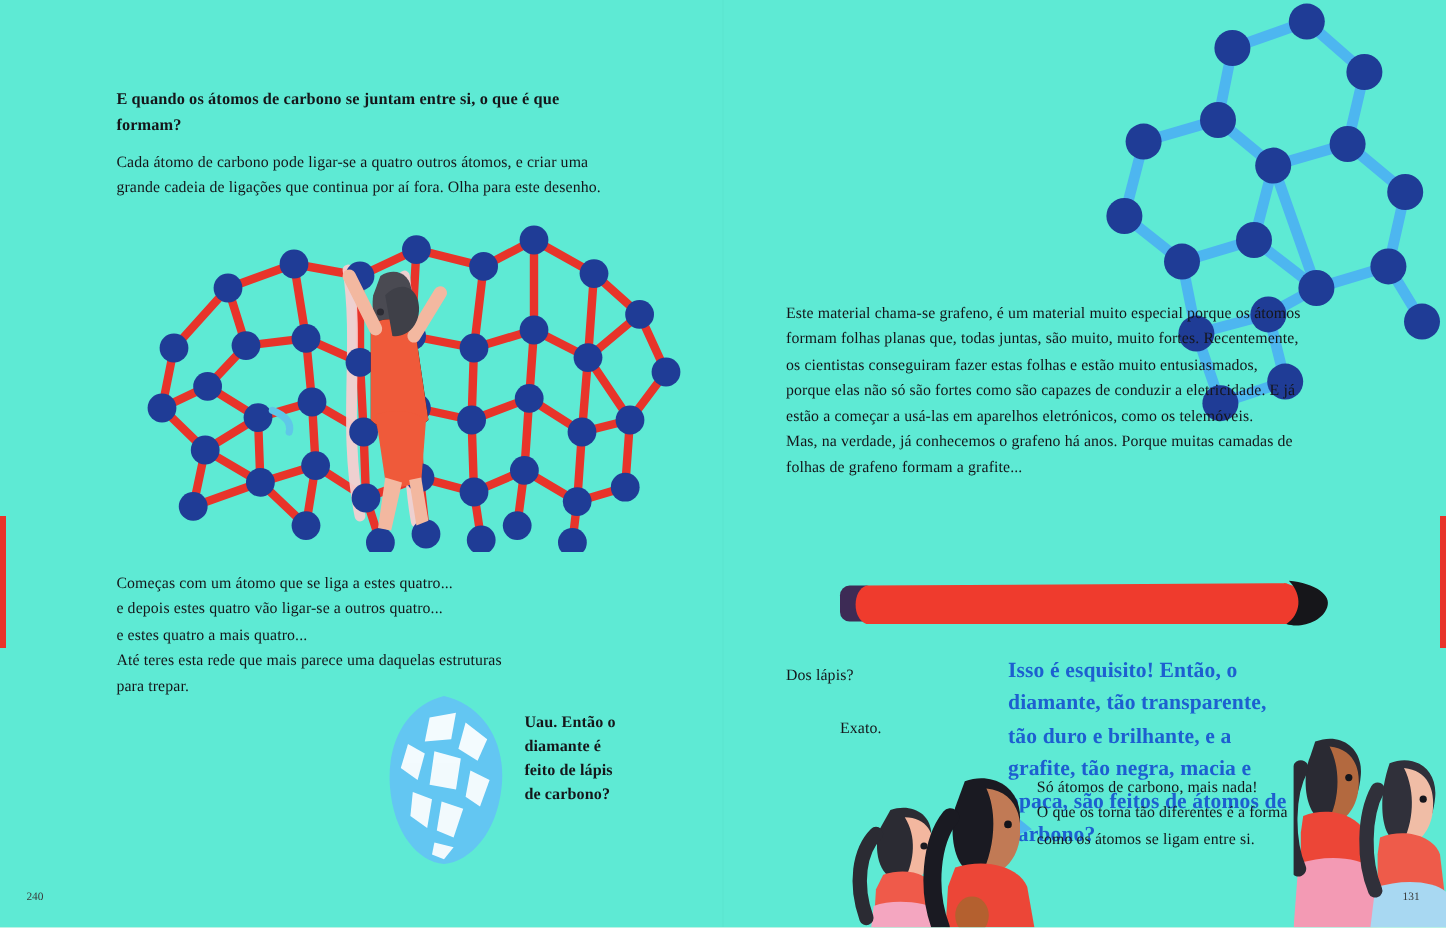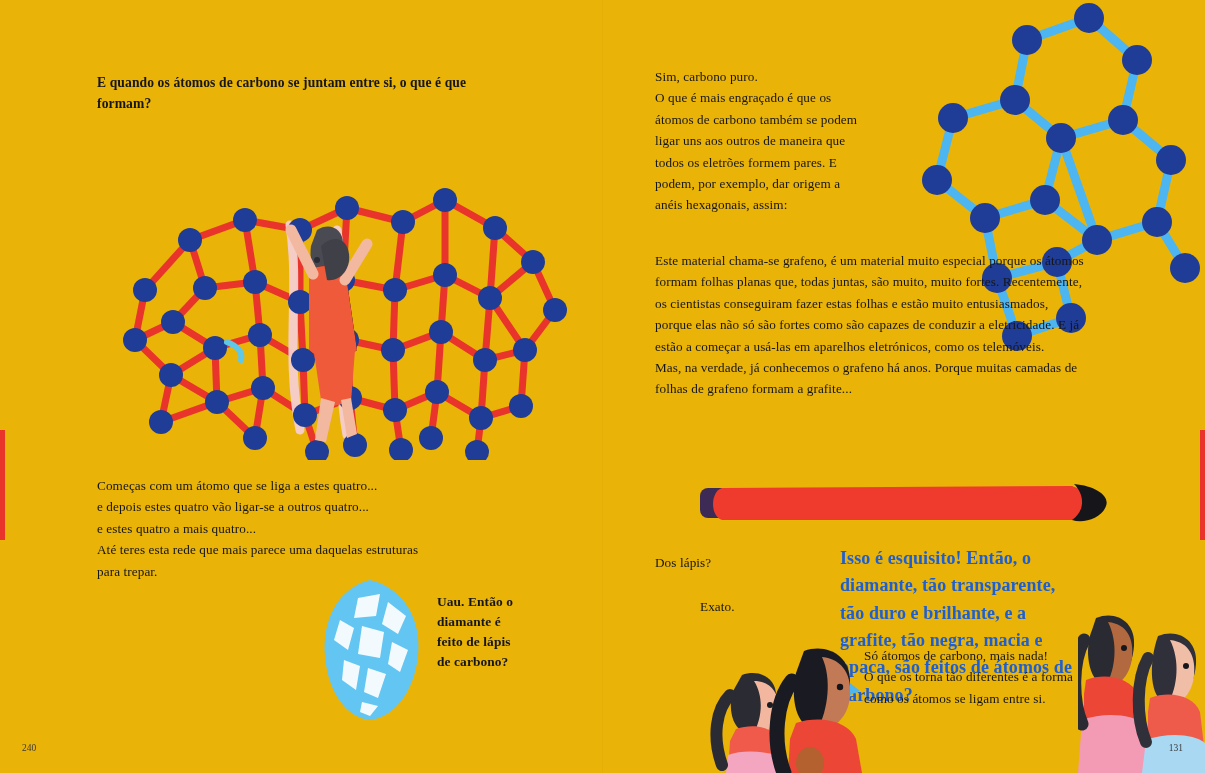--- a/index.html
+++ b/index.html
@@ -11,7 +11,7 @@
     position: relative;
     width: 1205px;
     height: 773px;
-    background: #eab308;
+    background: #5eead4;
     overflow: hidden;
     font-family: "Liberation Serif", serif;
     color: #1a1a1a;

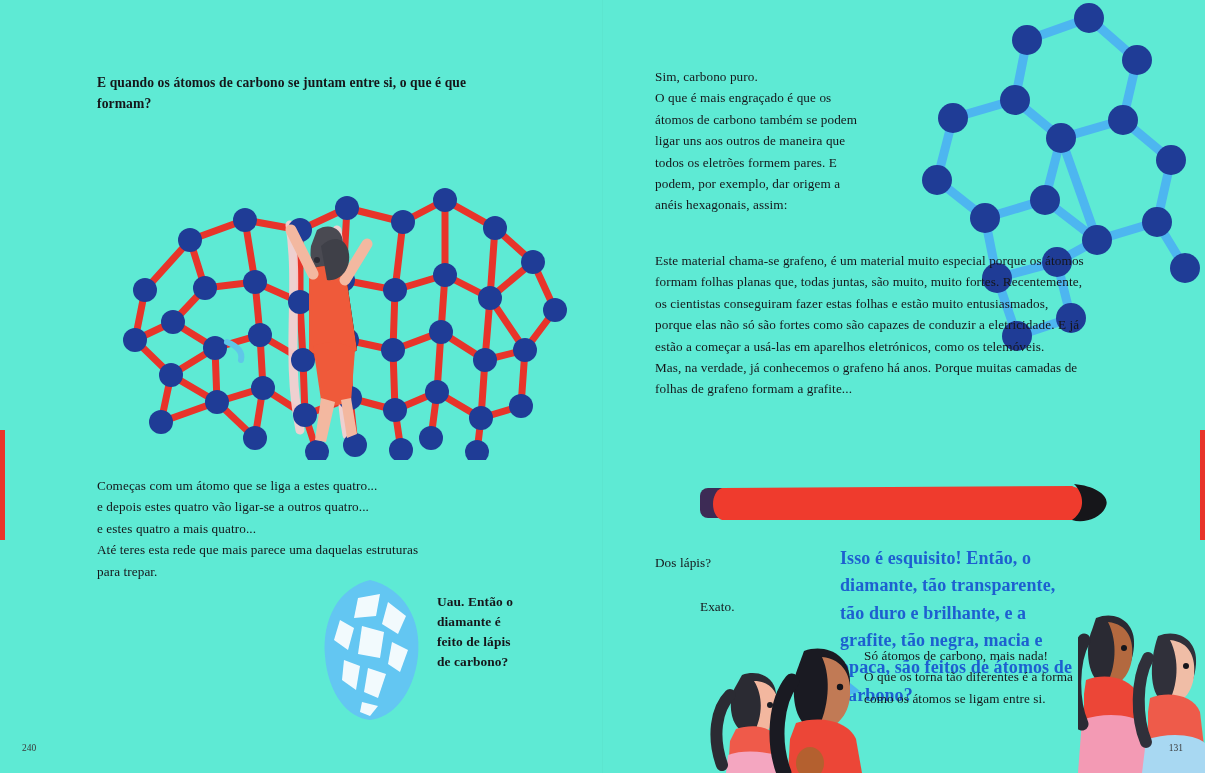--- a/index.html
+++ b/index.html
@@ -239,8 +239,6 @@
 
   <div class="folio left">240</div>
 
-  <div class="txt" style="left:655px; top:66px; width:215px; white-space:pre-line;">Sim, carbono puro.
-O que é mais engraçado é que os átomos de carbono também se podem ligar uns aos outros de maneira que todos os eletrões formem pares. E podem, por exemplo, dar origem a anéis hexagonais, assim:</div>
 
   <div class="abs" style="left:875px; top:0px; width:330px; height:385px;">
     <svg width="330" height="385" viewBox="0 0 330 385">

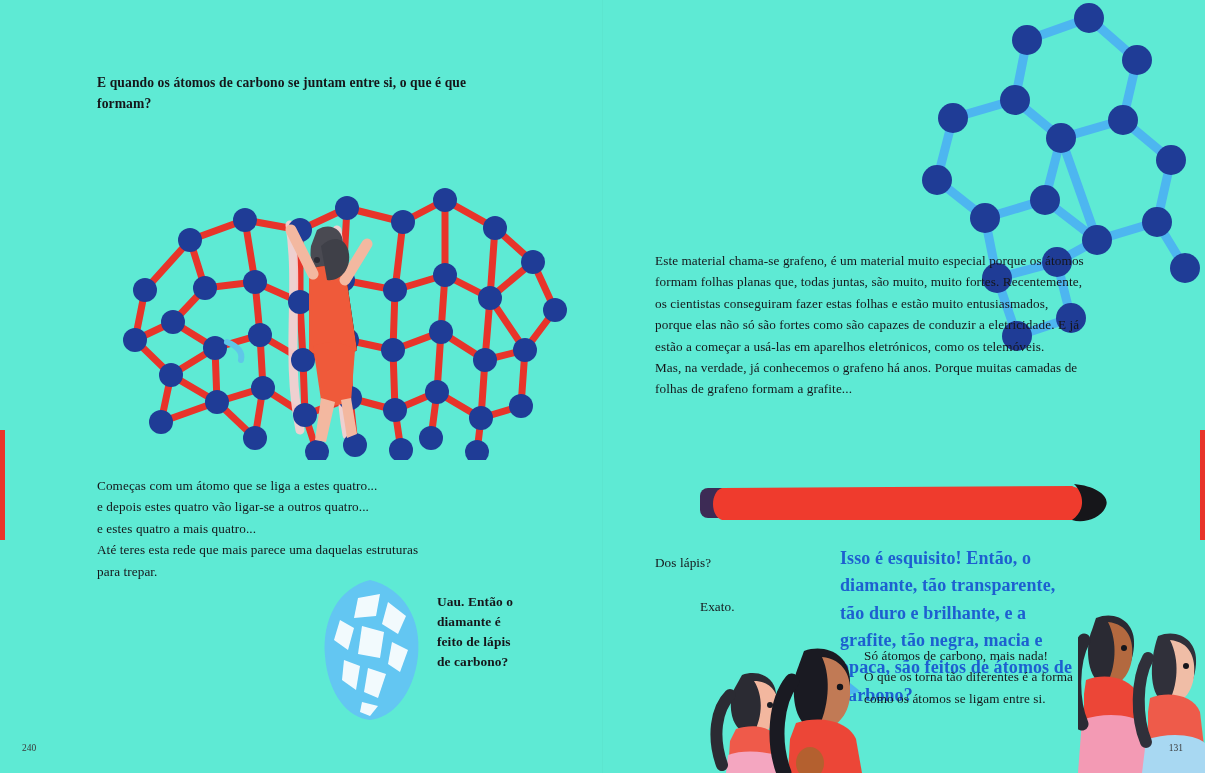--- a/index.html
+++ b/index.html
@@ -72,6 +72,7 @@
 
   <div class="txt bold" style="left:97px; top:72px; width:420px; font-size:13.6px; line-height:1.55;">E quando os átomos de carbono se juntam entre si, o que é que formam?</div>
 
+  <div class="txt" style="left:97px; top:124px; width:420px;">Cada átomo de carbono pode ligar-se a quatro outros átomos, e criar uma grande cadeia de ligações que continua por aí fora. Olha para este desenho.</div>
 
   <div class="abs" style="left:85px; top:170px; width:500px; height:290px;">
     <svg width="500" height="290" viewBox="0 0 500 290">

